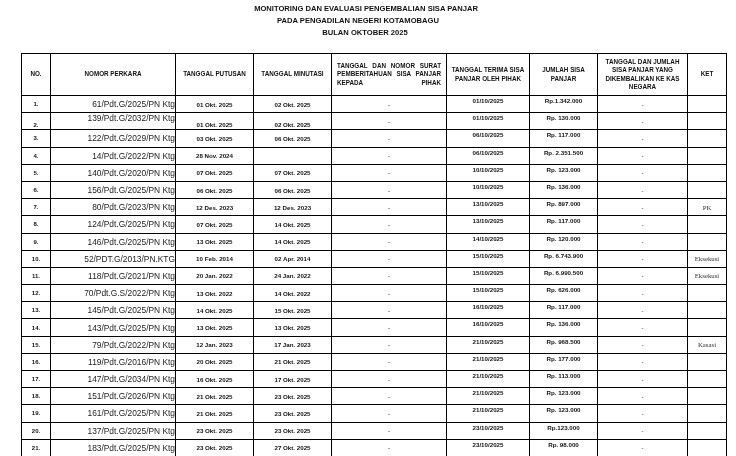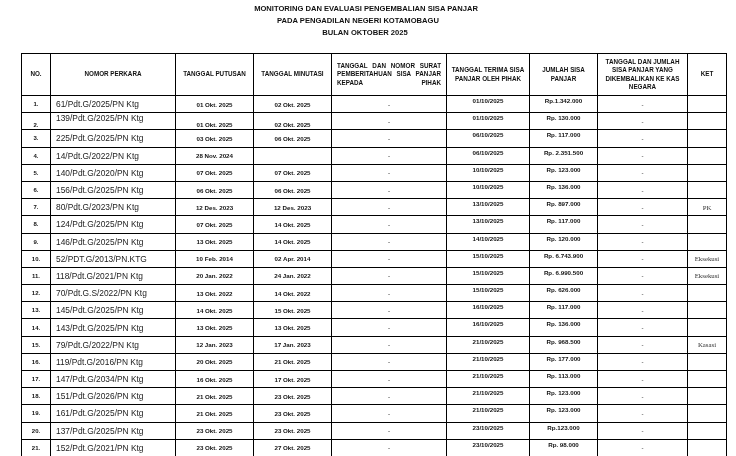--- a/index.html
+++ b/index.html
@@ -14,7 +14,7 @@
   th.justify { text-align:justify; text-align-last:justify; padding:0 5px; }
   td { height:15.2px; font-size:6.2px; font-weight:bold; text-align:center; vertical-align:middle; }
   td.no { font-size:6px; }
-  td.perkara { text-align:left; padding-left:5px; font-weight:normal; font-size:8.4px; color:#222; }
+  td.perkara { text-align:right; padding-left:5px; font-weight:normal; font-size:8.4px; color:#222; }
   td.ket { font-family:"Liberation Serif", serif; font-weight:normal; font-size:6.8px; color:#333; }
   td.dash { font-weight:normal; }
   td.bottom { vertical-align:bottom; padding-bottom:1px; }

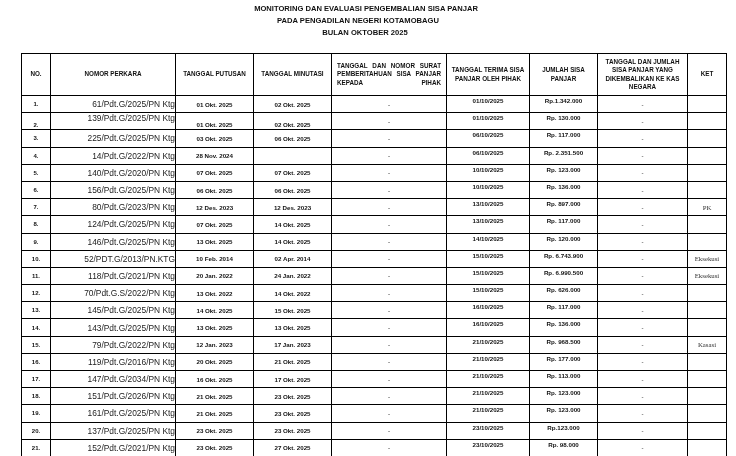--- a/index.html
+++ b/index.html
@@ -68,7 +68,7 @@
       </tr>
       <tr>
         <td class="no bottom">2.</td>
-        <td class="perkara top">139/Pdt.G/2025/PN Ktg</td>
+        <td class="perkara top">139/Pdt.G/2032/PN Ktg</td>
         <td class="bottom">01 Okt. 2025</td>
         <td class="bottom">02 Okt. 2025</td>
         <td class="dash">-</td>

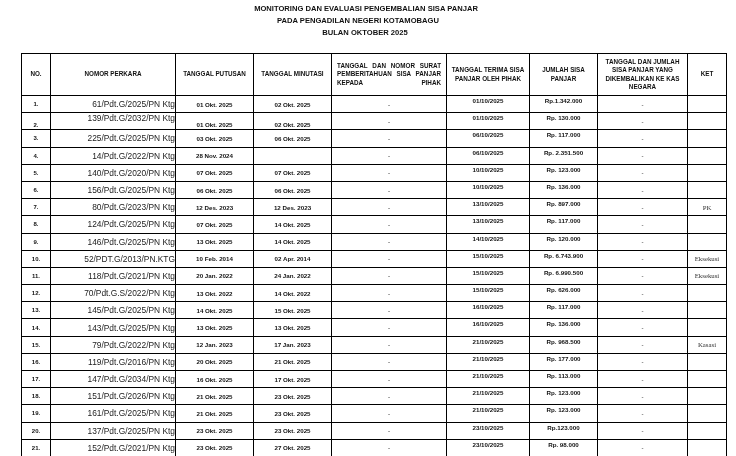--- a/index.html
+++ b/index.html
@@ -79,7 +79,7 @@
       </tr>
       <tr>
         <td class="no">3.</td>
-        <td class="perkara">225/Pdt.G/2025/PN Ktg</td>
+        <td class="perkara">122/Pdt.G/2029/PN Ktg</td>
         <td>03 Okt. 2025</td>
         <td>06 Okt. 2025</td>
         <td class="dash">-</td>

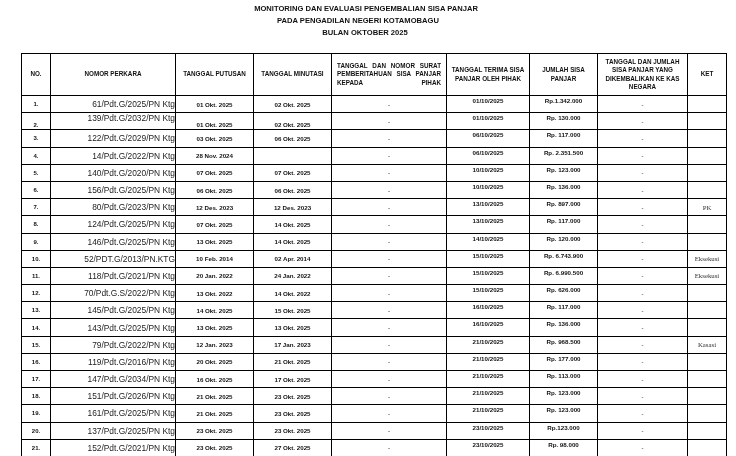--- a/index.html
+++ b/index.html
@@ -277,7 +277,7 @@
       </tr>
       <tr>
         <td class="no">21.</td>
-        <td class="perkara">152/Pdt.G/2021/PN Ktg</td>
+        <td class="perkara">183/Pdt.G/2025/PN Ktg</td>
         <td>23 Okt. 2025</td>
         <td>27 Okt. 2025</td>
         <td class="dash">-</td>

